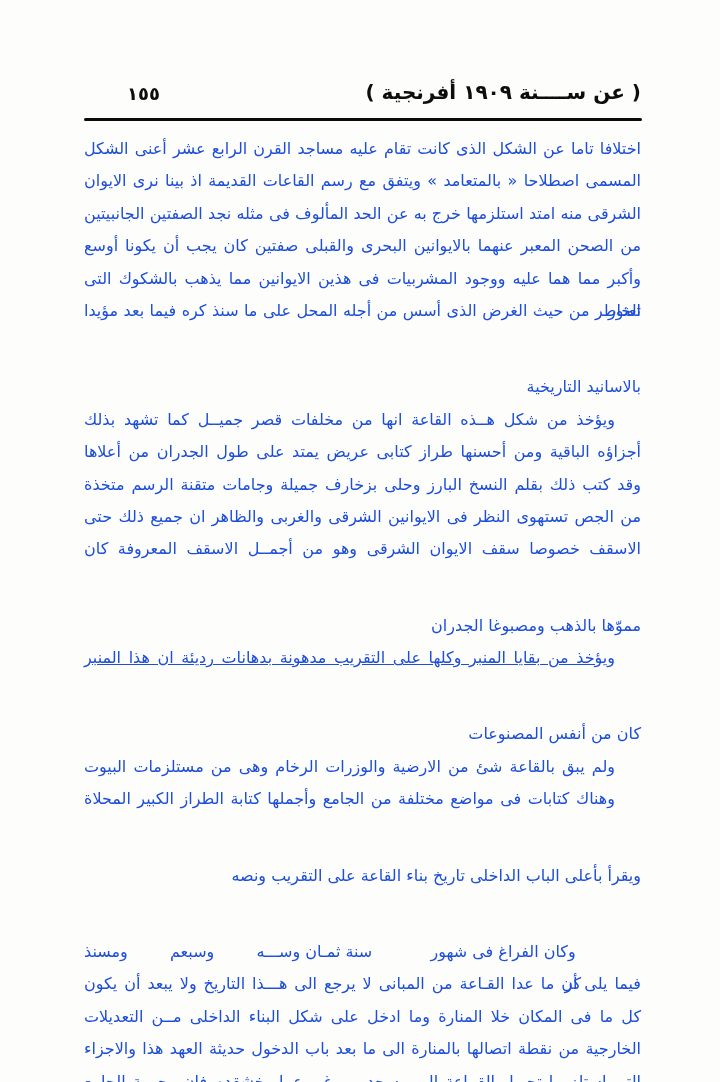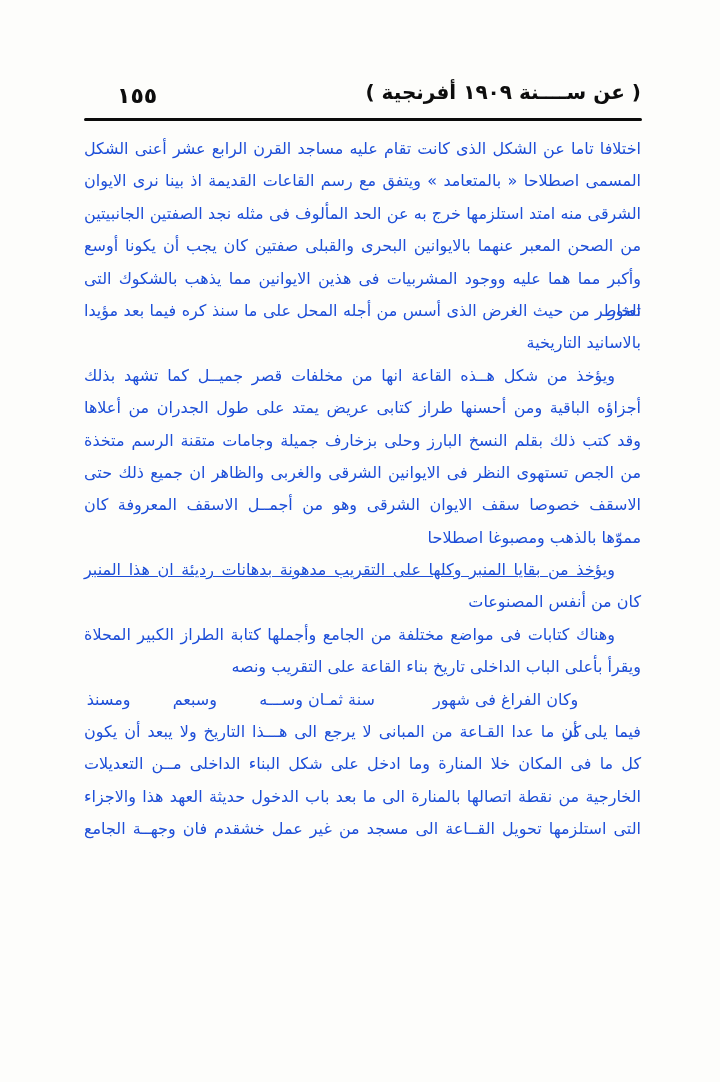--- a/index.html
+++ b/index.html
@@ -24,8 +24,8 @@
     letter-spacing:.5px;
   }
   .page-number{
-    position:absolute;left:32px;top:3px;
-    font-size:22px;font-weight:bold;
+    position:absolute;left:42px;top:3px;
+    font-size:18px;font-weight:bold;
   }
   .rule{
     position:absolute;top:118px;left:84px;width:558px;

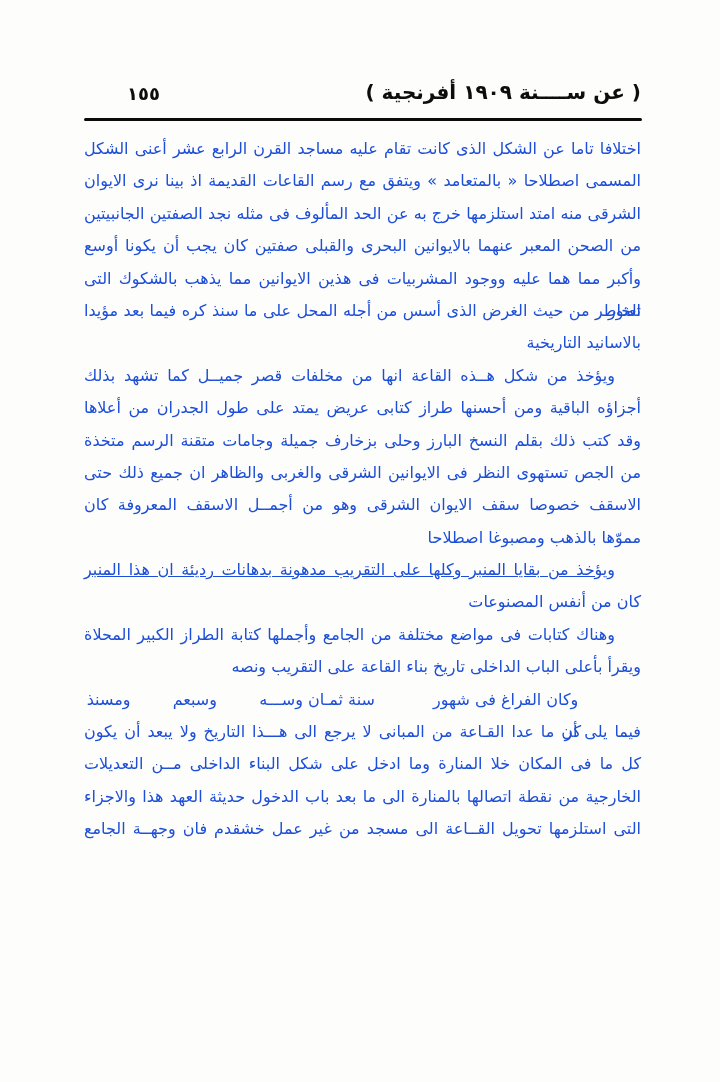--- a/index.html
+++ b/index.html
@@ -45,8 +45,9 @@
     text-align-last:justify;
   }
   .line.noj{
-    text-align:center;
+    text-align:left;
     text-align-last:right;
+    margin-top:44px;
   }
 </style>
 </head>

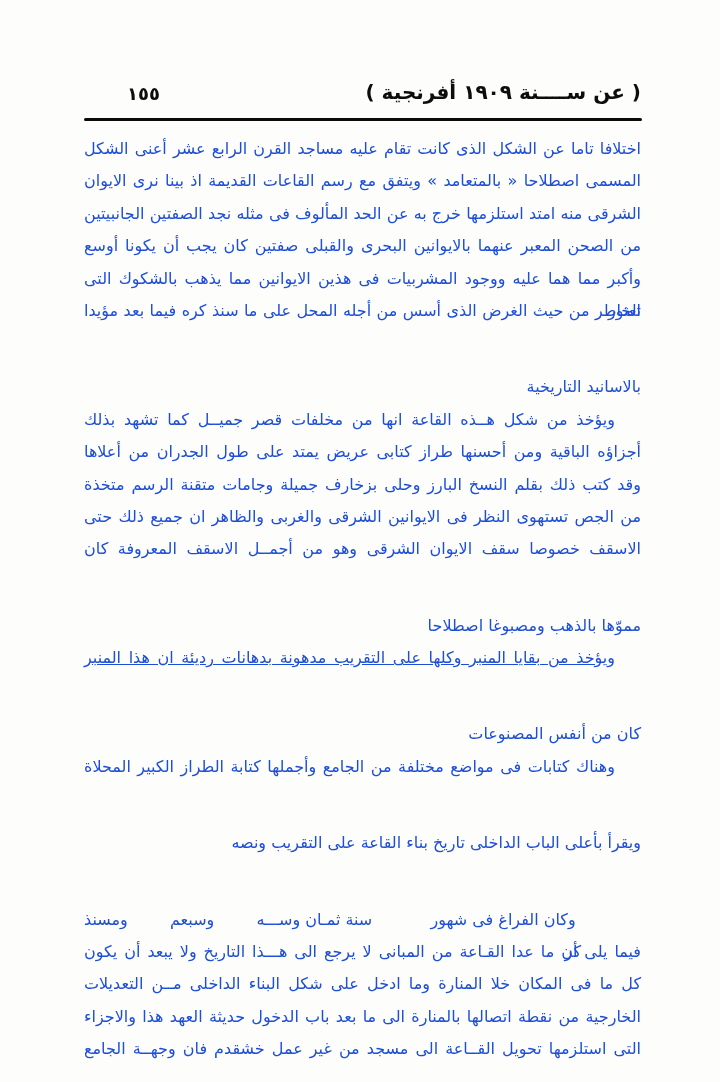--- a/index.html
+++ b/index.html
@@ -72,7 +72,7 @@
       <div class="line">وقد كتب ذلك بقلم النسخ البارز وحلى بزخارف جميلة وجامات متقنة الرسم متخذة</div>
       <div class="line">من الجص تستهوى النظر فى الايوانين الشرقى والغربى والظاهر ان جميع ذلك حتى</div>
       <div class="line">الاسقف خصوصا سقف الايوان الشرقى وهو من أجمــل الاسقف المعروفة كان</div>
-      <div class="line noj">مموّها بالذهب ومصبوغا اصطلاحا</div>
+      <div class="line noj">مموّها بالذهب ومصبوغا الجدران</div>
       <div class="line" style="padding-right: 26px; text-decoration: underline;">ويؤخذ من بقايا المنبر وكلها على التقريب مدهونة بدهانات رديئة ان هذا المنبر</div>
       <div class="line noj">كان من أنفس المصنوعات</div>
       <div class="line" style="padding-right: 26px;">وهناك كتابات فى مواضع مختلفة من الجامع وأجملها كتابة الطراز الكبير المحلاة</div>

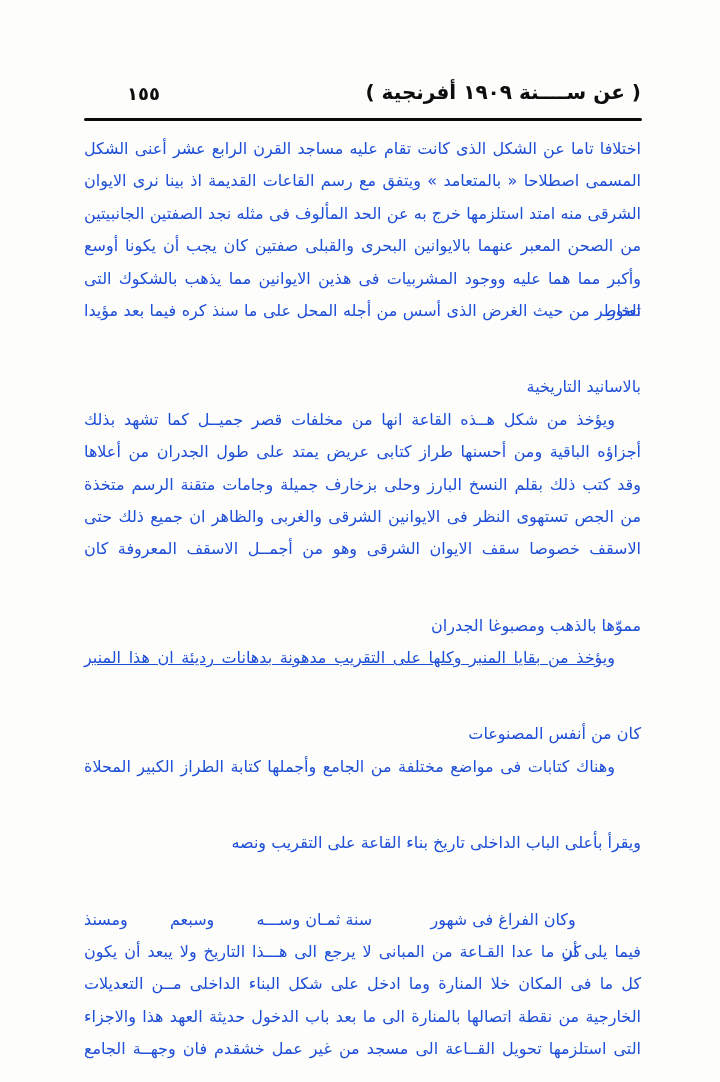--- a/index.html
+++ b/index.html
@@ -75,6 +75,7 @@
       <div class="line noj">مموّها بالذهب ومصبوغا الجدران</div>
       <div class="line" style="padding-right: 26px; text-decoration: underline;">ويؤخذ من بقايا المنبر وكلها على التقريب مدهونة بدهانات رديئة ان هذا المنبر</div>
       <div class="line noj">كان من أنفس المصنوعات</div>
+      <div class="line" style="padding-right: 26px;">ولم يبق بالقاعة شئ من الارضية والوزرات الرخام وهى من مستلزمات البيوت</div>
       <div class="line" style="padding-right: 26px;">وهناك كتابات فى مواضع مختلفة من الجامع وأجملها كتابة الطراز الكبير المحلاة</div>
       <div class="line noj">ويقرأ بأعلى الباب الداخلى تاريخ بناء القاعة على التقريب ونصه</div>
       <div class="line noj" style="padding-right: 60px;">وكان الفراغ فى شهور     سنة ثمـان وســـه    وسبعم    ومسنذ كر</div>

